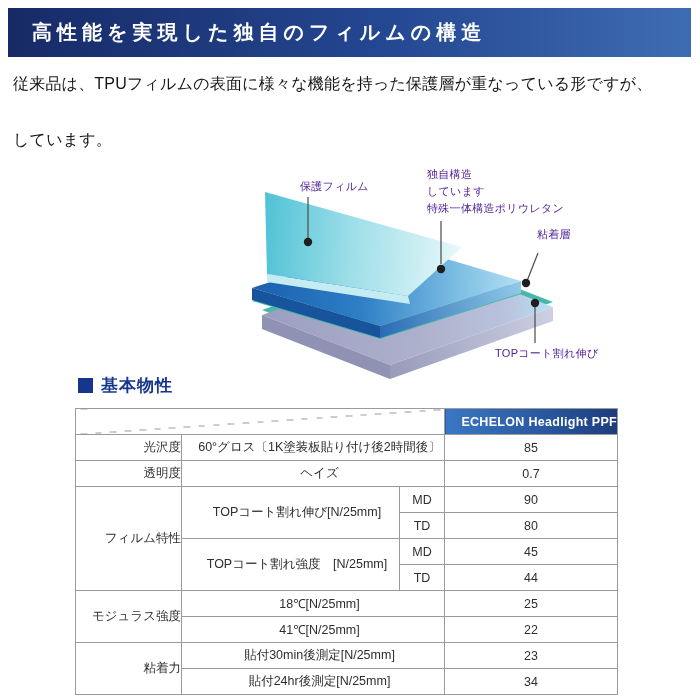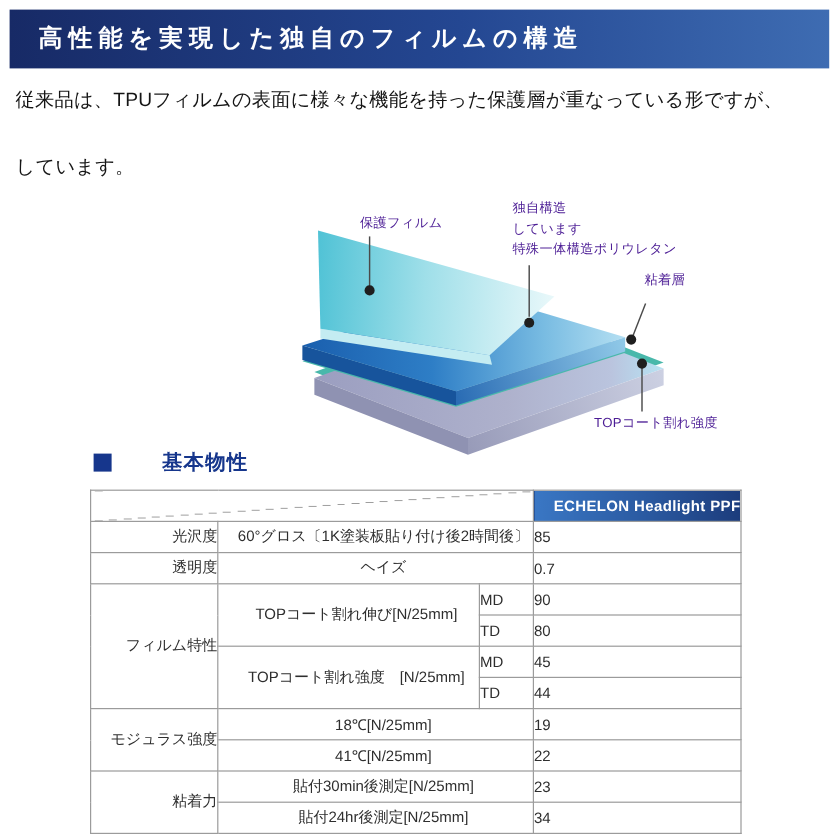--- a/index.html
+++ b/index.html
@@ -146,7 +146,7 @@
 <div class="diag-label lbl-adhesive">
   <span>粘着層</span><br>
 </div>
-<div class="diag-label lbl-pet">TOPコート割れ強度</div>
+<div class="diag-label lbl-pet">TOPコート割れ伸び</div>
 
 <div class="section-head">
   <span class="section-square"></span>

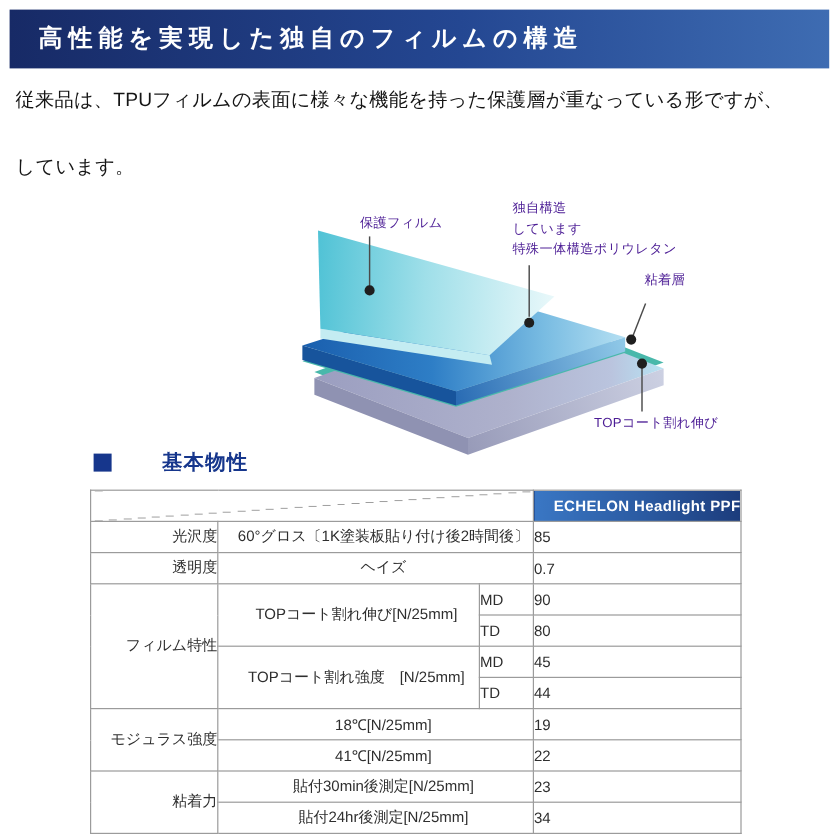--- a/index.html
+++ b/index.html
@@ -39,7 +39,7 @@
     position:absolute;left:78px;top:374px;display:flex;align-items:center;gap:8px;
   }
   .section-square{width:15px;height:15px;background:#16368c;}
-  .section-title{font-size:17px;font-weight:600;color:#16368c;letter-spacing:1px;margin-left:34px;}
+  .section-title{font-size:17px;font-weight:600;color:#16368c;letter-spacing:1px;}
   
   .spec-table{
     position:absolute;left:75px;top:408px;width:542px;

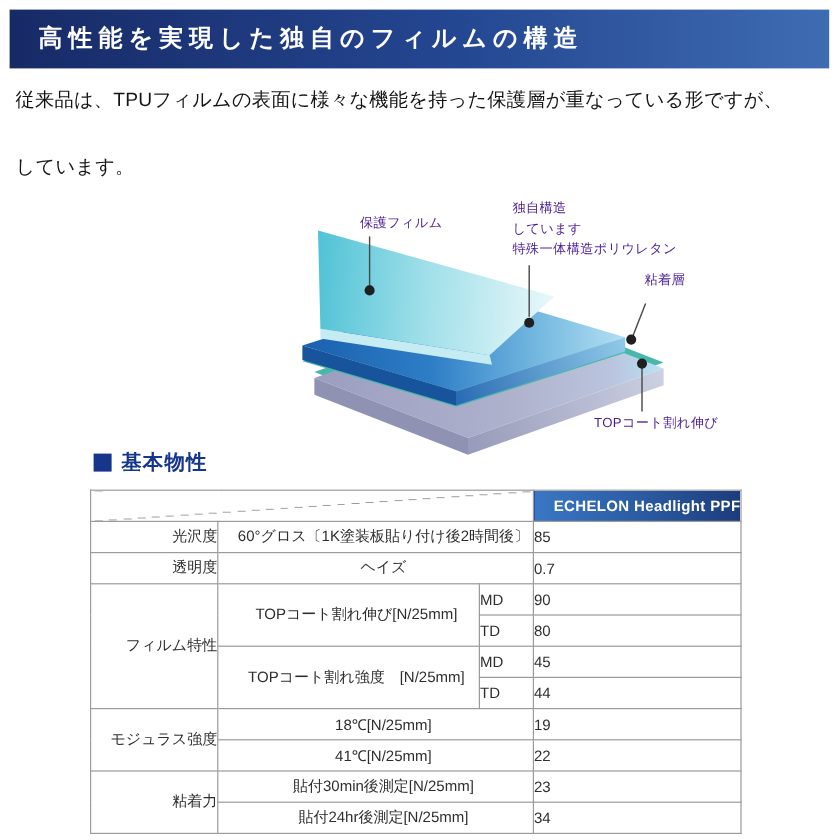--- a/index.html
+++ b/index.html
@@ -66,7 +66,7 @@
   }
   .spec-table td.cat{padding-left:10px;text-align:right;}
   .spec-table td.desc{padding-left:13px;text-align:center;}
-  .spec-table td.ctr{margin-top:45px;}
+  .spec-table td.ctr{text-align:center;margin-top:45px;}
 </style>
 </head>
 <body>

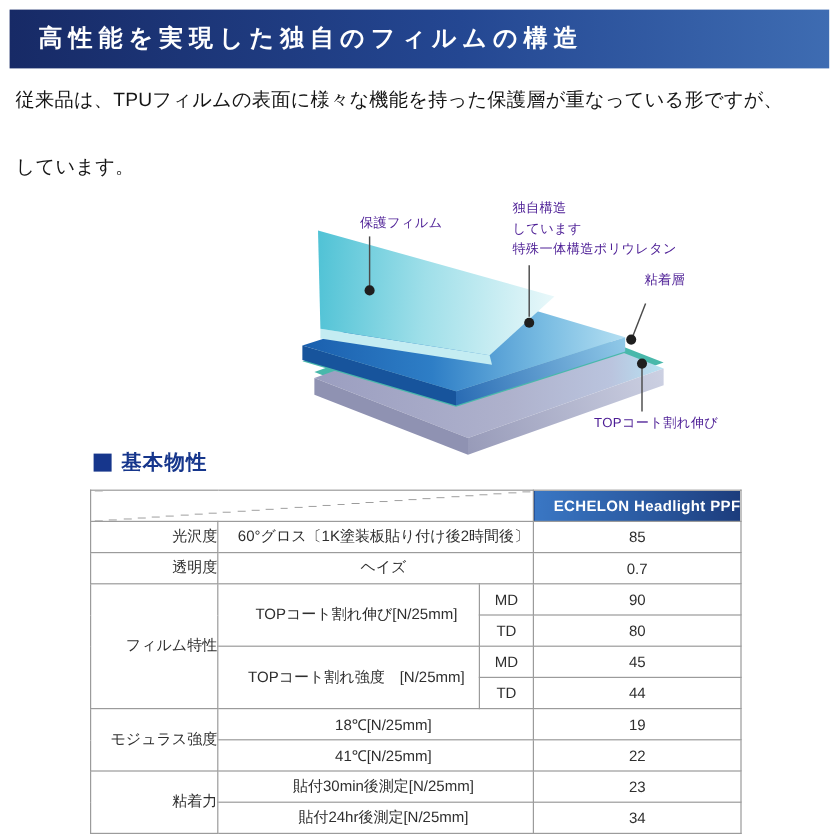--- a/index.html
+++ b/index.html
@@ -197,7 +197,7 @@
   <tr>
     <td class="cat" rowspan="2">モジュラス強度</td>
     <td class="desc" colspan="2">18℃[N/25mm]</td>
-    <td class="ctr">19</td>
+    <td class="ctr">25</td>
   </tr>
   <tr>
     <td class="desc" colspan="2">41℃[N/25mm]</td>

